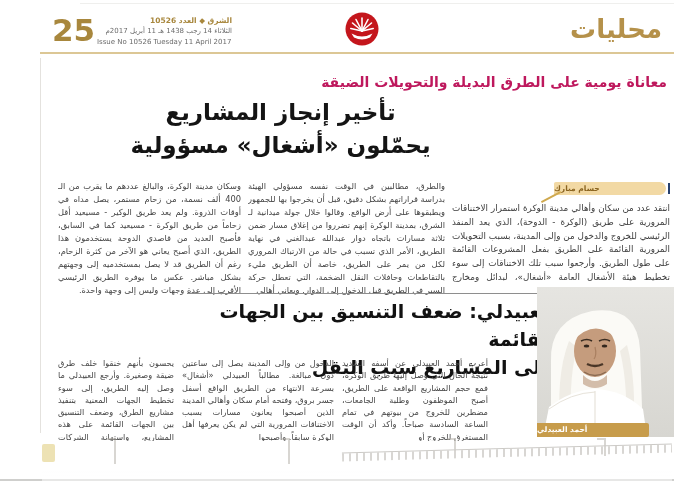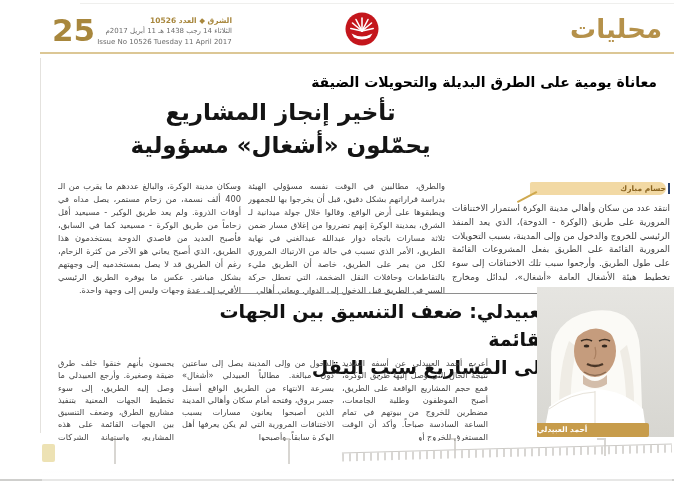--- a/index.html
+++ b/index.html
@@ -20,7 +20,7 @@
   .masthead{position:absolute;left:97px;top:15px;width:135px;direction:rtl;text-align:right;}
   .masthead .m1{font-size:7.5px;font-weight:bold;color:var(--gold-dark);line-height:11px;white-space:nowrap;}
   .masthead .m2{font-size:7px;color:#6b6b6b;line-height:11px;white-space:nowrap;}
-  .masthead .m3{font-size:7px;color:#6b6b6b;line-height:11px;direction:ltr;text-align:center;white-space:nowrap;}
+  .masthead .m3{font-size:7px;color:#6b6b6b;line-height:11px;direction:ltr;text-align:left;white-space:nowrap;}
   .logo{position:absolute;left:344px;top:11px;}
   .section-title{position:absolute;right:12px;top:14px;font-size:26px;font-weight:bold;color:var(--gold);direction:rtl;}
   .rule-gold{position:absolute;left:40px;top:52px;width:634px;height:2px;background:#dcc globe;background:#dcc795;}

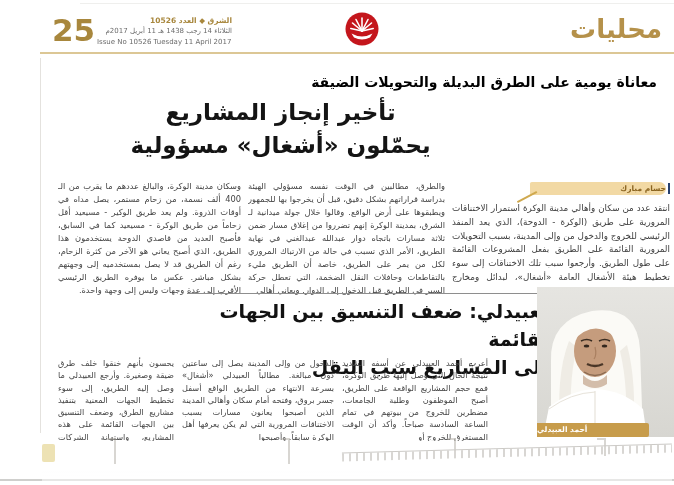--- a/index.html
+++ b/index.html
@@ -26,7 +26,7 @@
   .rule-gold{position:absolute;left:40px;top:52px;width:634px;height:2px;background:#dcc globe;background:#dcc795;}
 
   
-  .kicker{position:absolute;right:17px;top:74px;font-size:14px;font-weight:bold;color:#000000;direction:rtl;white-space:nowrap;}
+  .kicker{position:absolute;right:7px;top:74px;font-size:14px;font-weight:bold;color:#be185d;direction:rtl;white-space:nowrap;}
   .main-red{position:absolute;right:3px;top:90px;font-size:47px;line-height:62px;font-weight:bold;color:var(--red);direction:rtl;white-space:nowrap;}
   .sub-black{position:absolute;left:118px;top:96px;width:325px;direction:rtl;text-align:center;font-size:23px;line-height:33px;font-weight:bold;color:#141414;}
 

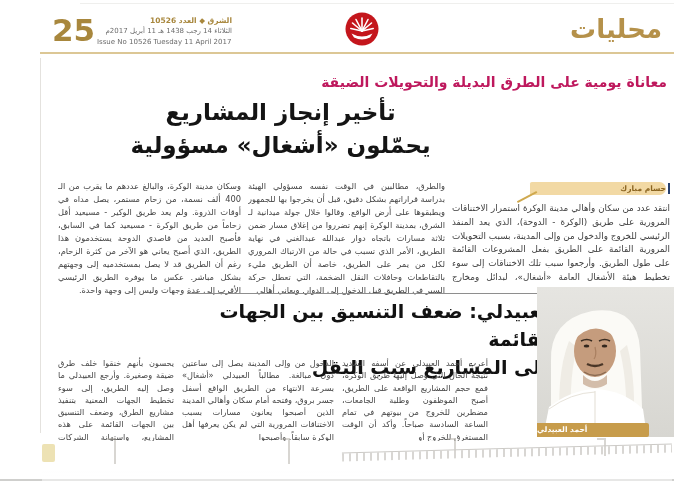--- a/index.html
+++ b/index.html
@@ -41,8 +41,8 @@
   }
   .colA p{font-size:8.8px;line-height:13.8px;color:#3d3d3d;}
 
-  .byline-box{position:relative;width:136px;height:13px;background:var(--byline-bg);
-    border-radius:2px 7px 7px 2px;margin:2px 4px 7px 0;display:flex;align-items:center;justify-content:flex-start;}
+  .byline-box{position:relative;width:112px;height:13px;background:var(--byline-bg);
+    border-radius:2px 7px 7px 2px;margin:2px 4px 7px 0;display:flex;align-items:center;justify-content:flex-end;}
   .byline-text{font-size:7.5px;font-weight:bold;color:#8a6420;direction:rtl;line-height:13px;}
   .byline-tick{position:absolute;right:-6px;top:1px;width:4px;height:11px;background:#27406e;}
   .byline-swoosh{position:absolute;left:-14px;bottom:-2px;width:22px;height:1.5px;background:#cfa94f;transform:rotate(-28deg);}

